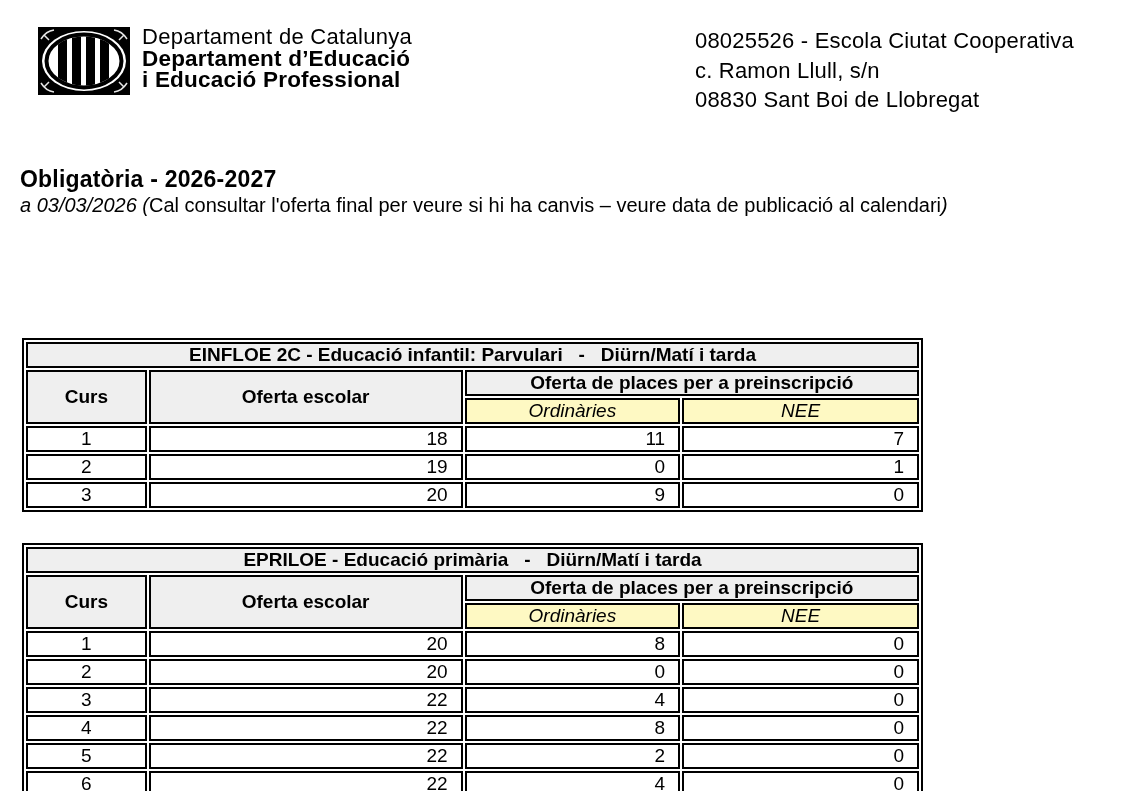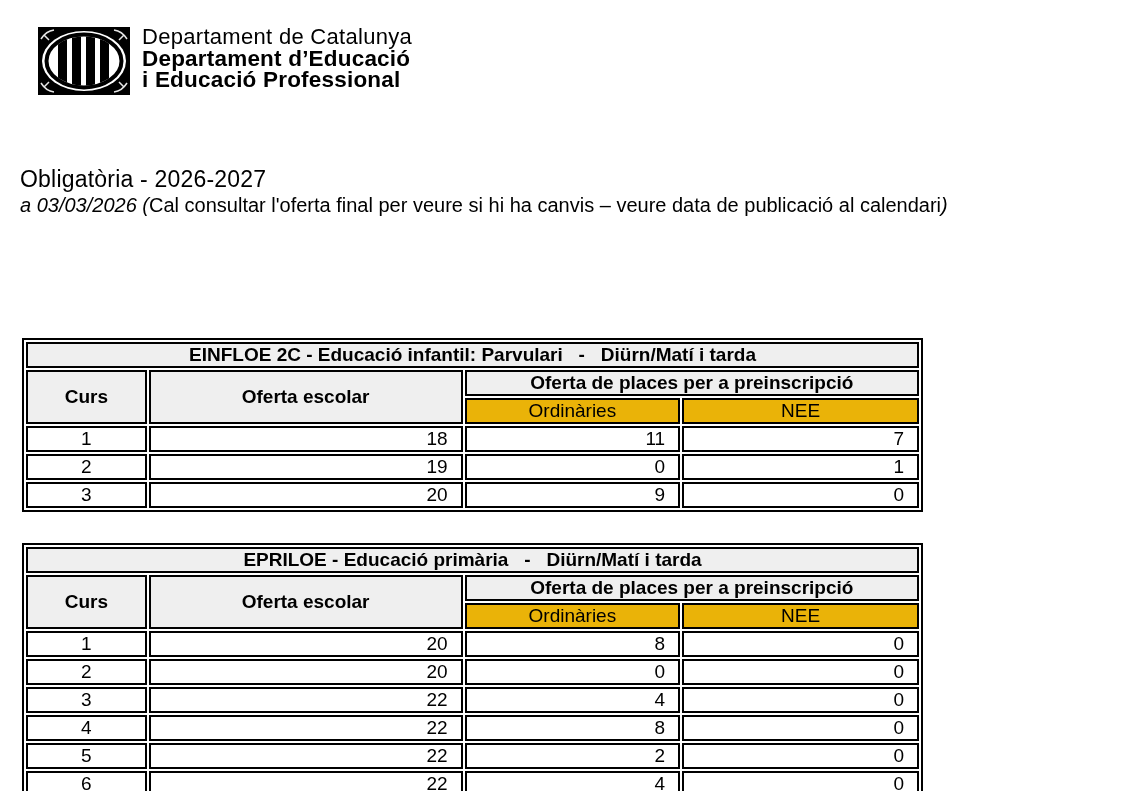--- a/index.html
+++ b/index.html
@@ -113,6 +113,11 @@
     </div>
   </div>
 
+  <div class="school-block">
+    <div>08025526 - Escola Ciutat Cooperativa</div>
+    <div>c. Ramon Llull, s/n</div>
+    <div>08830 Sant Boi de Llobregat</div>
+  </div>
 
   <div class="title-block">
     <div class="doc-title">Obligatòria - 2026-2027</div>

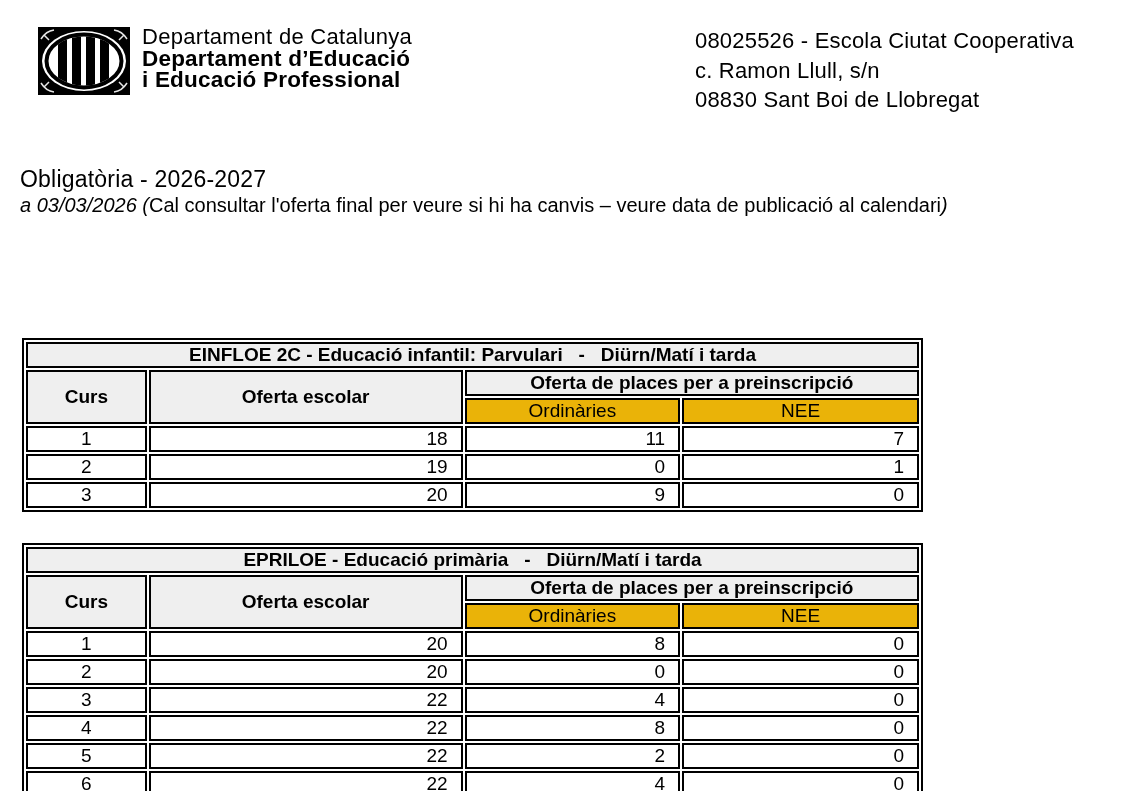--- a/index.html
+++ b/index.html
@@ -31,7 +31,7 @@
 
   
   .title-block { position: absolute; left: 20px; top: 165px; }
-  .doc-title { font-size: 23px; font-weight: 400; line-height: 28px; letter-spacing: 0.2px; }
+  .doc-title { font-size: 23px; font-weight: 700; line-height: 28px; letter-spacing: 0.2px; }
   .doc-note { font-size: 20px; line-height: 24px; }
   .doc-note .it { font-style: italic; }
 

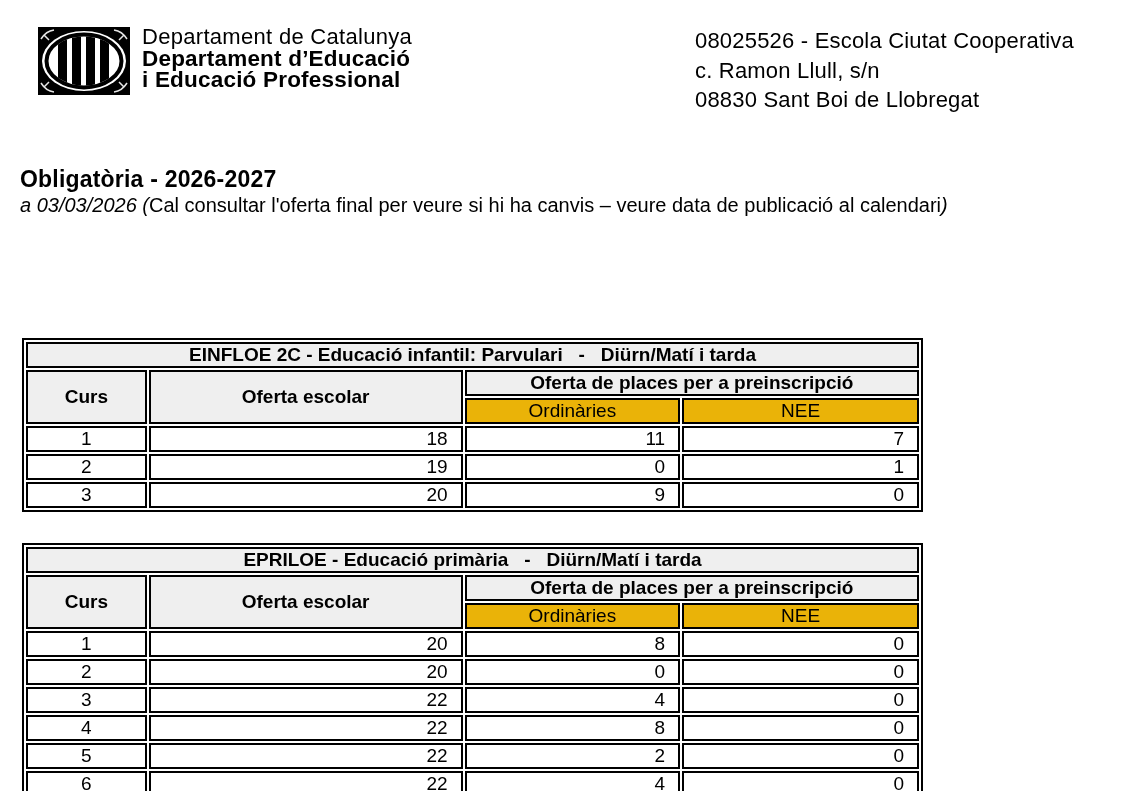--- a/index.html
+++ b/index.html
@@ -70,8 +70,9 @@
   }
   th.hd-span { height: 20px; }
   th.hd-sub {
-    background: #eab308;
+    background: #fef9c3;
     font-weight: 400;
+    font-style: italic;
     text-align: center;
     vertical-align: middle;
     height: 18px;

